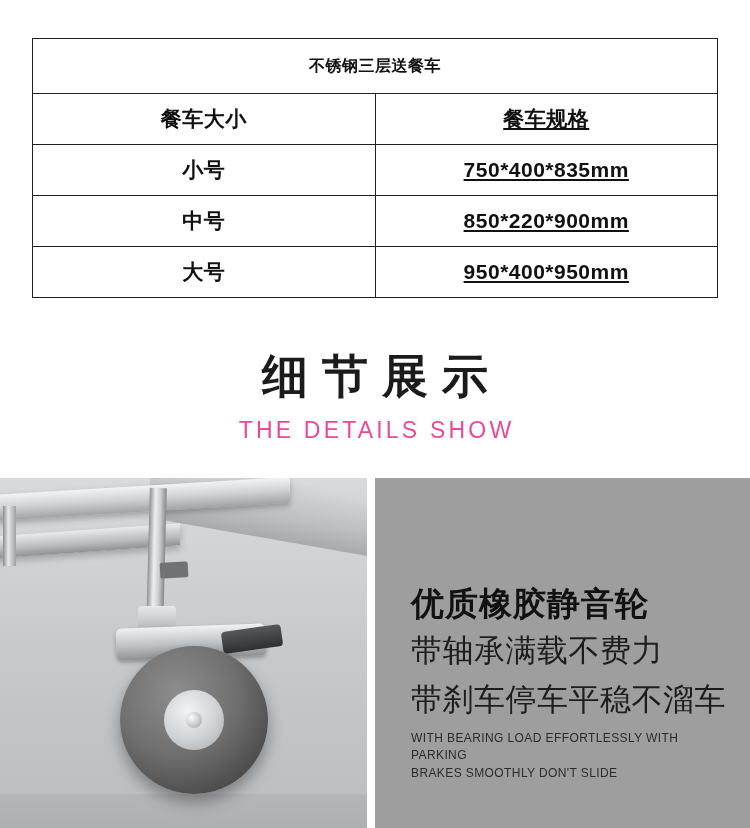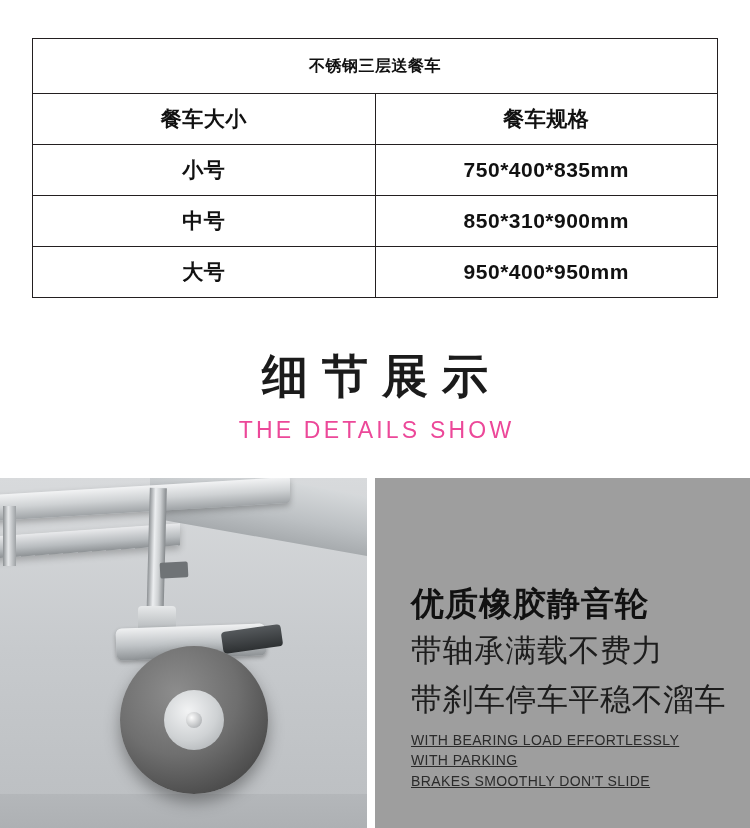--- a/index.html
+++ b/index.html
@@ -40,7 +40,7 @@
     height: 44px;
   }
   td.col-left { width: 21%; }
-  td.col-right { width: 79%; }
+  td.col-right { width: 79%; text-decoration: underline; }
   td.value {
     font-weight: 400;
     font-size: 21px;

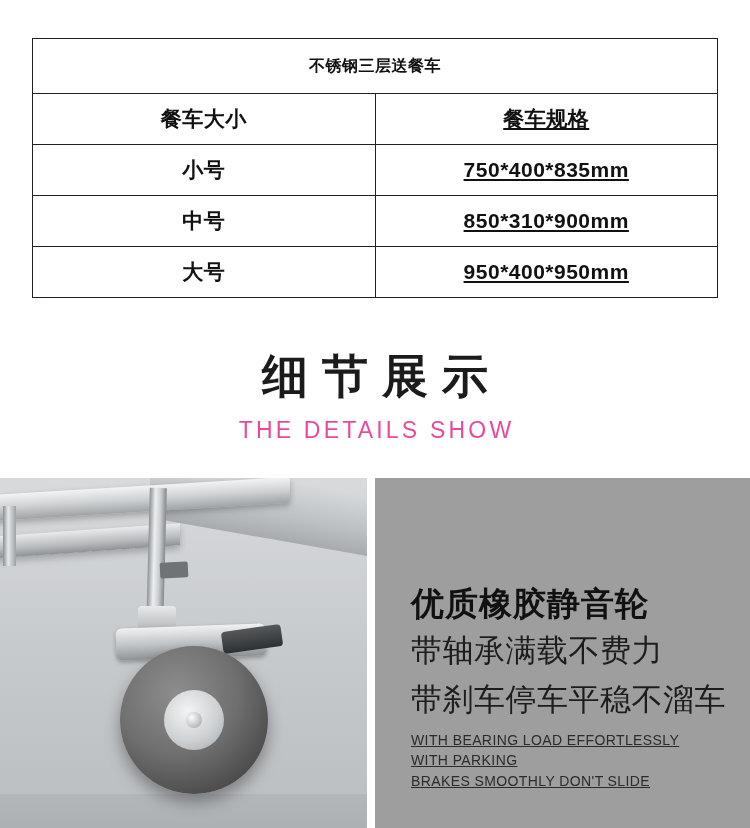--- a/index.html
+++ b/index.html
@@ -264,7 +264,7 @@
       </tr>
       <tr>
         <td class="col-left">中号</td>
-        <td class="col-right value">850*310*900mm</td>
+        <td class="col-right value">850*220*900mm</td>
       </tr>
       <tr>
         <td class="col-left">大号</td>

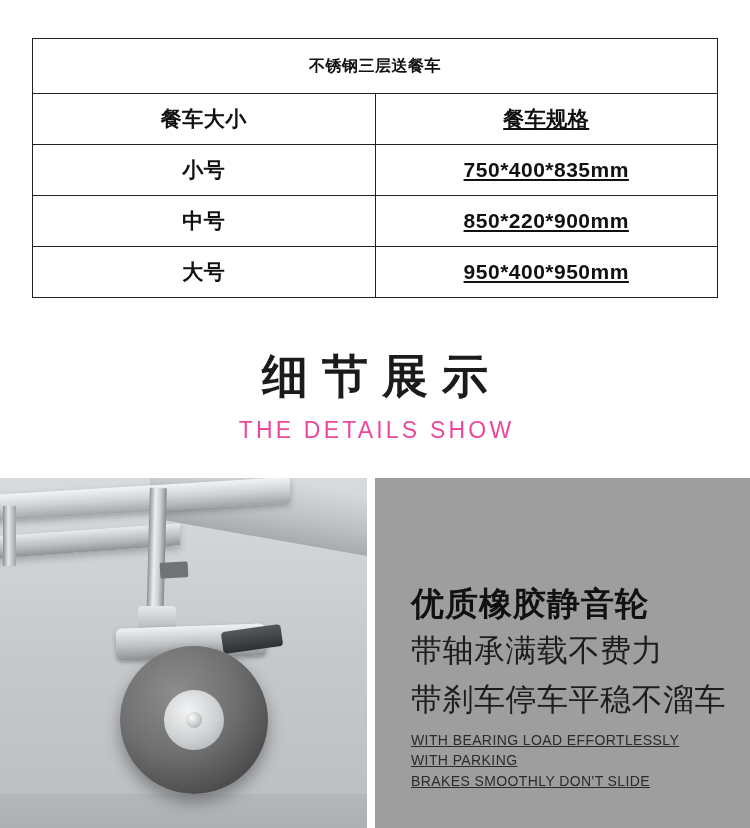--- a/index.html
+++ b/index.html
@@ -107,13 +107,12 @@
     line-height: 1.3;
   }
   .panel-text .en-line {
-    font-size: 14px;
+    font-size: 12px;
     color: #2b2b2b;
     letter-spacing: 0.4px;
     line-height: 1.45;
     margin-top: 10px;
     max-width: 270px;
-    text-decoration: underline;
   }
 
   

